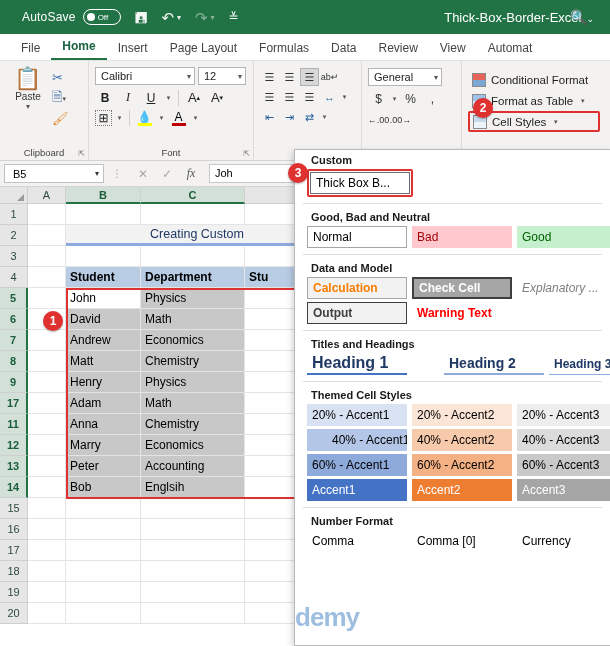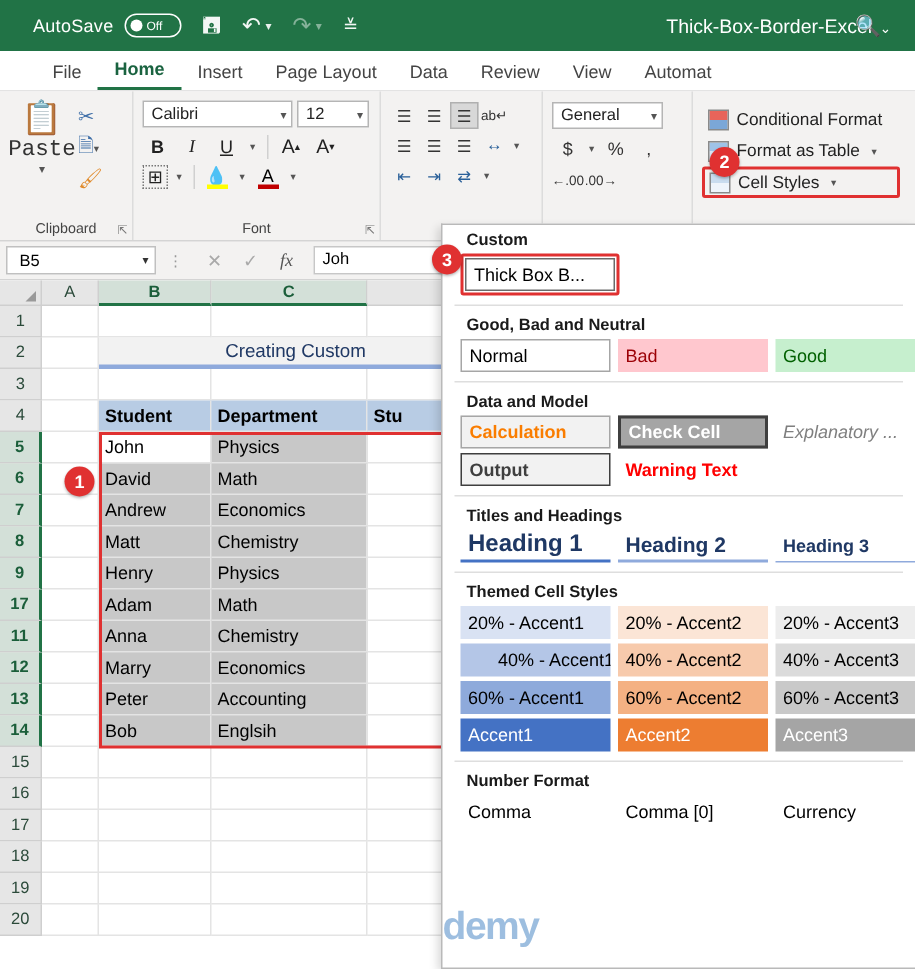--- a/index.html
+++ b/index.html
@@ -40,7 +40,7 @@
   
   .tabs {
     height: 27px; background: #ffffff; display: flex; align-items: flex-end;
-    padding-left: 24px; font-size: 12px; color: #444;
+    padding-left: 10px; font-size: 12px; color: #444;
     border-bottom: 1px solid #e3e3e3;
   }
   .tab { padding: 3px 11px 5px; white-space: nowrap; }

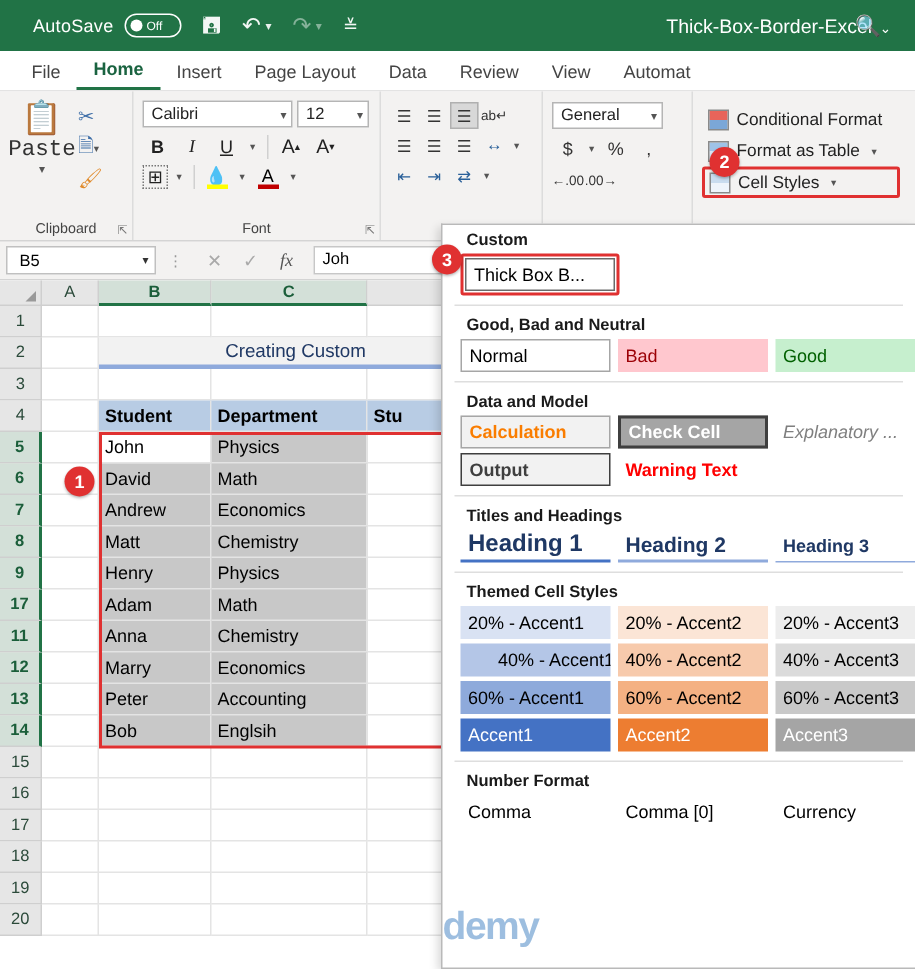--- a/index.html
+++ b/index.html
@@ -214,6 +214,7 @@
   <div class="tab active">Home</div>
   <div class="tab">Insert</div>
   <div class="tab">Page Layout</div>
+  <div class="tab">Formulas</div>
   <div class="tab">Data</div>
   <div class="tab">Review</div>
   <div class="tab">View</div>

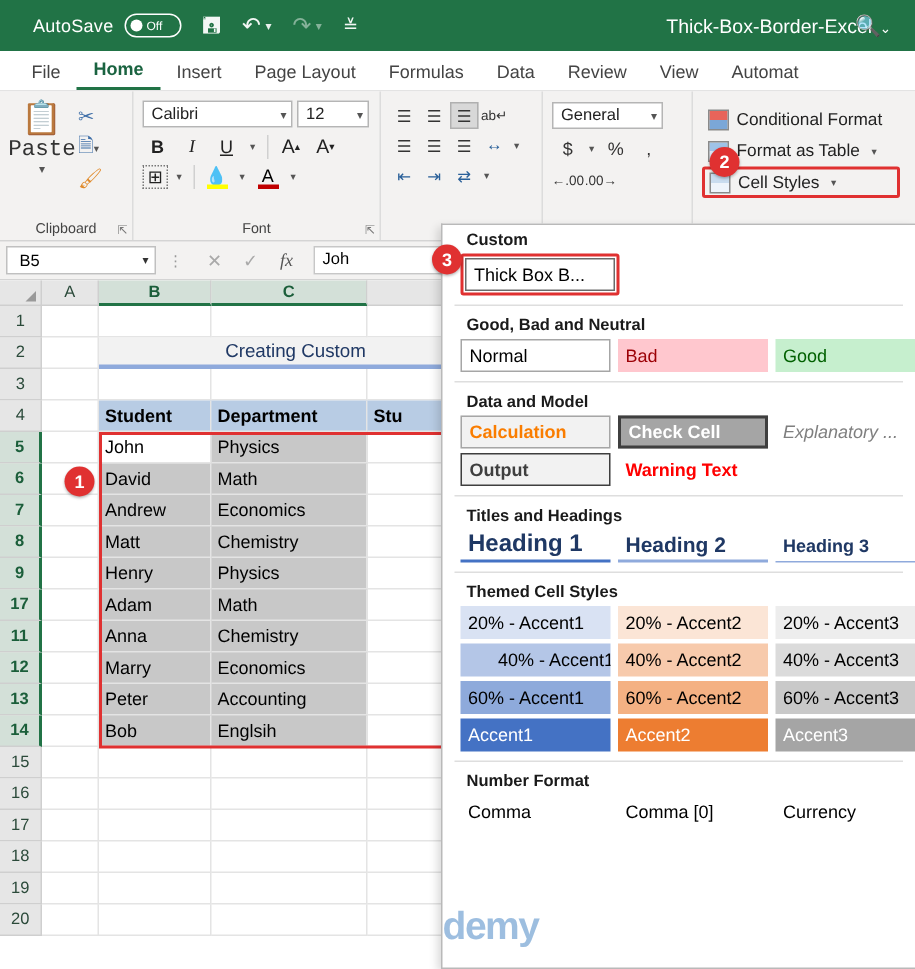--- a/index.html
+++ b/index.html
@@ -60,7 +60,7 @@
   .clip-wrap { display: flex; padding-top: 4px; }
   .paste-col { display: flex; flex-direction: column; align-items: center; width: 44px; }
   .paste-ico { font-size: 22px; line-height: 1; color: #c8761c; }
-  .paste-txt { font-size: 15px; color: #333; margin-top: 1px; font-family: Liberation Mono, monospace; }
+  .paste-txt { font-size: 10px; color: #333; margin-top: 1px; }
   .paste-caret { font-size: 8px; color: #555; }
   .clip-col { display: flex; flex-direction: column; gap: 2px; padding-top: 2px; padding-left: 2px; }
   .clip-ico { font-size: 13px; color: #3f6fa8; }

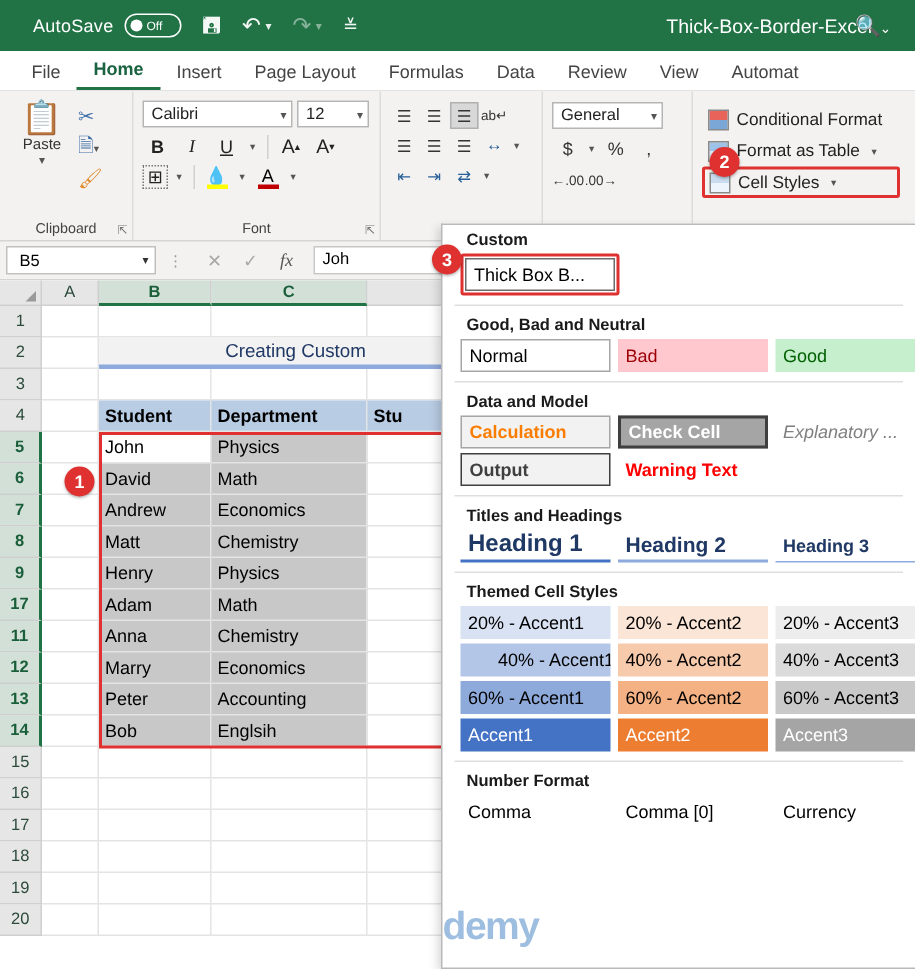--- a/index.html
+++ b/index.html
@@ -172,7 +172,7 @@
   .tile-custom { background: #fff; border: 1px solid #6a6a6a; color: #000; }
   .custom-hl { border: 2px solid #e03131; border-radius: 2px; padding: 1px; display: inline-block; }
   .tile-h1 { background: #fff; color: #1f3864; font-weight: bold; font-size: 16px; border-bottom: 2.5px solid #4472c4; }
-  .tile-h2 { background: #fff; color: #1f3864; font-weight: bold; font-size: 14px; border-bottom: 2px solid #8faadc; }
+  .tile-h2 { background: #fff; color: #1f3864; font-weight: bold; font-size: 14px; border-bottom: 2px solid #8faadc; margin-left: 32px; }
   .tile-h3 { background: #fff; color: #1f3864; font-weight: bold; font-size: 12px; border-bottom: 1.5px solid #8faadc; }
   .tile-num { background: #fff; color: #000; }
   .fly-watermark {

